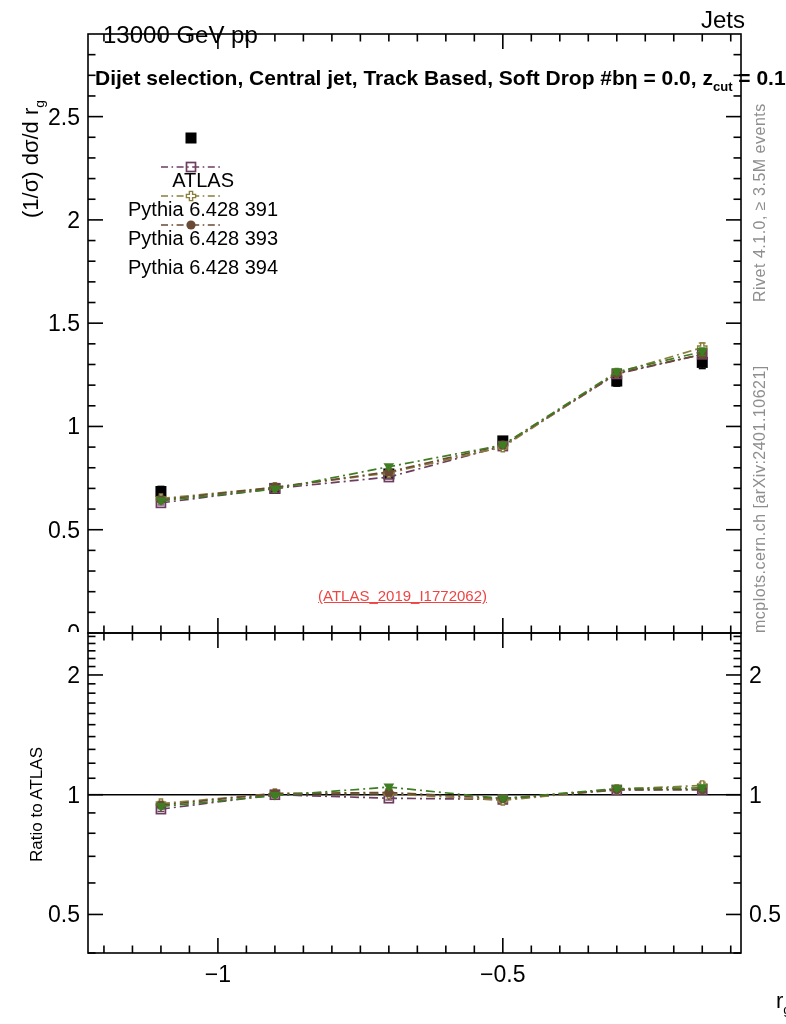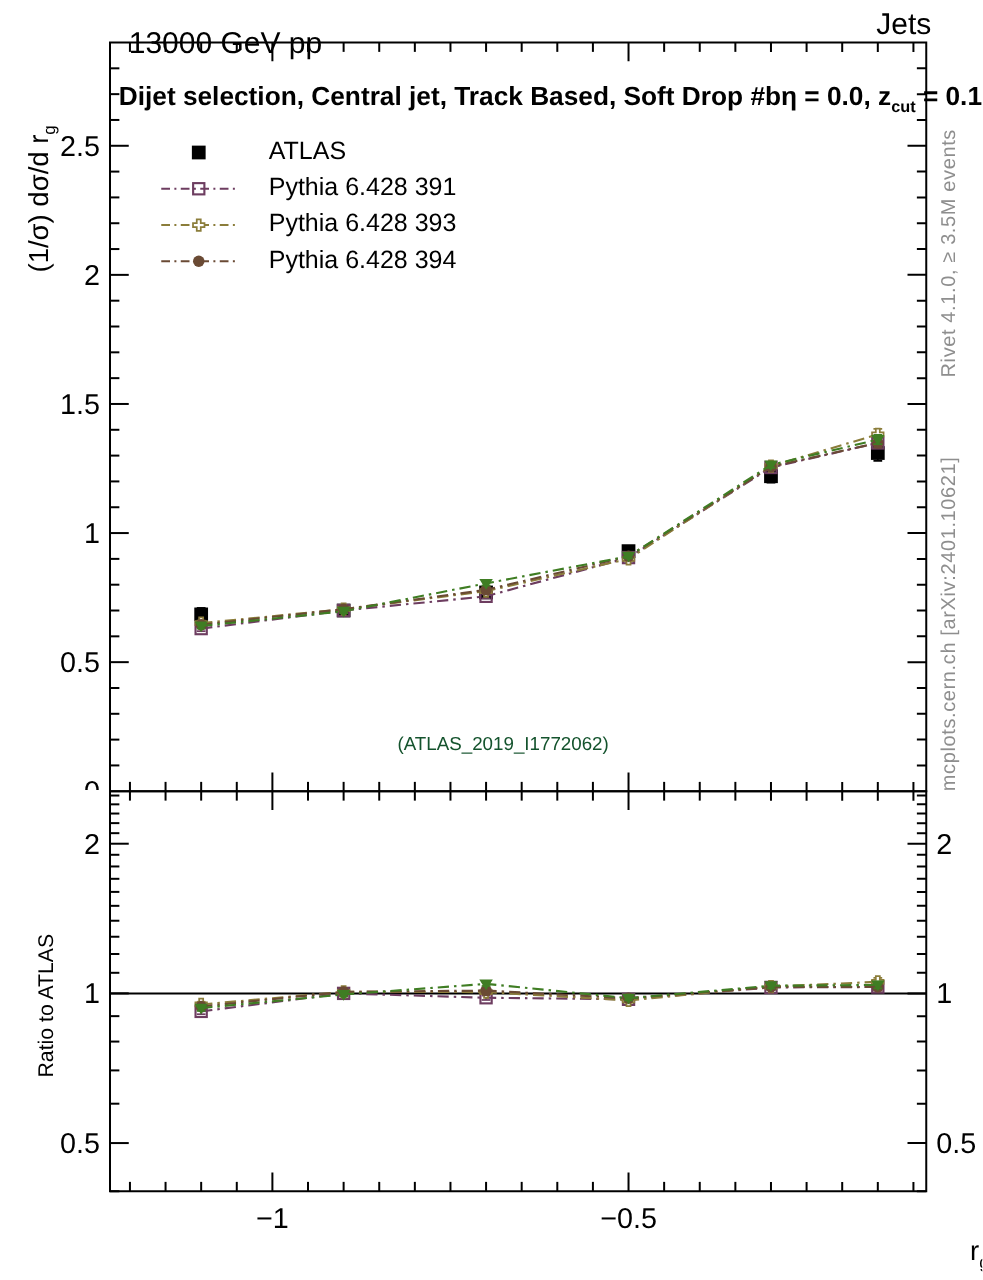--- a/index.html
+++ b/index.html
@@ -15,7 +15,7 @@
   .note{font-size:16px;color:#8e8e8e;letter-spacing:0.5px;}
   .watermark{font-size:15px;color:#14532d;}
   #legend{position:absolute;left:128px;top:107px;}
-  .leg-row{display:flex;align-items:center;height:29px;}
+  .leg-row{display:flex;align-items:center;height:29px;flex-direction:column;}
   .leg-sample{width:62px;height:20px;margin-right:25px;flex:0 0 62px;}
   .leg-label{font-size:20px;}
   svg text{font-family:"Liberation Sans","DejaVu Sans",sans-serif;}

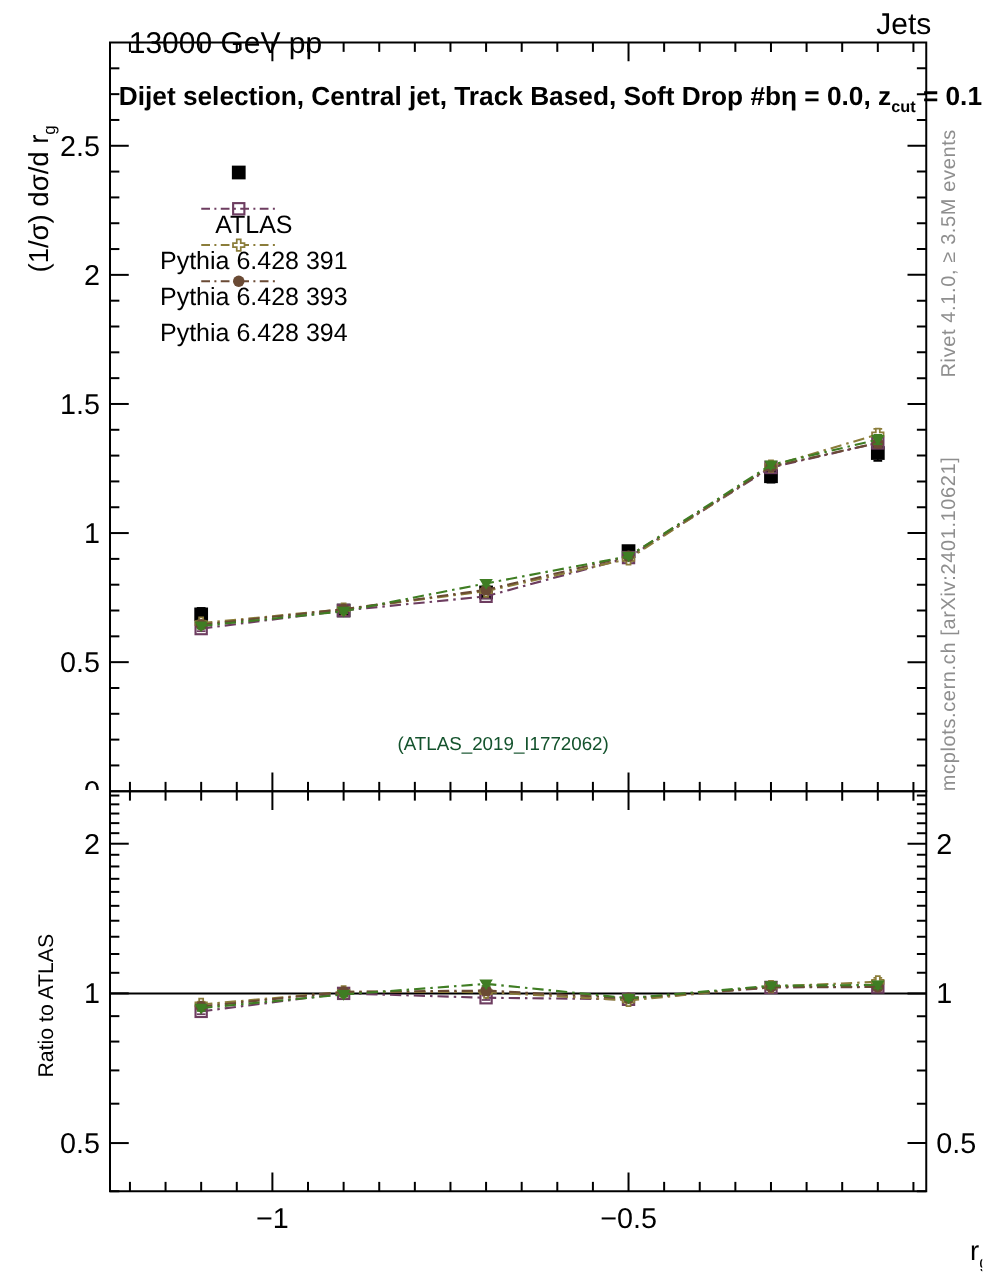--- a/index.html
+++ b/index.html
@@ -13,7 +13,7 @@
   .axis-title{font-size:22px;}
   .ratio-title{font-size:17px;}
   .note{font-size:16px;color:#8e8e8e;letter-spacing:0.5px;}
-  .watermark{font-size:15px;color:#14532d;}
+  .watermark{font-size:15px;color:#ef4444;text-decoration:underline;}
   #legend{position:absolute;left:128px;top:107px;}
   .leg-row{display:flex;align-items:center;height:29px;flex-direction:column;}
   .leg-sample{width:62px;height:20px;margin-right:25px;flex:0 0 62px;}

